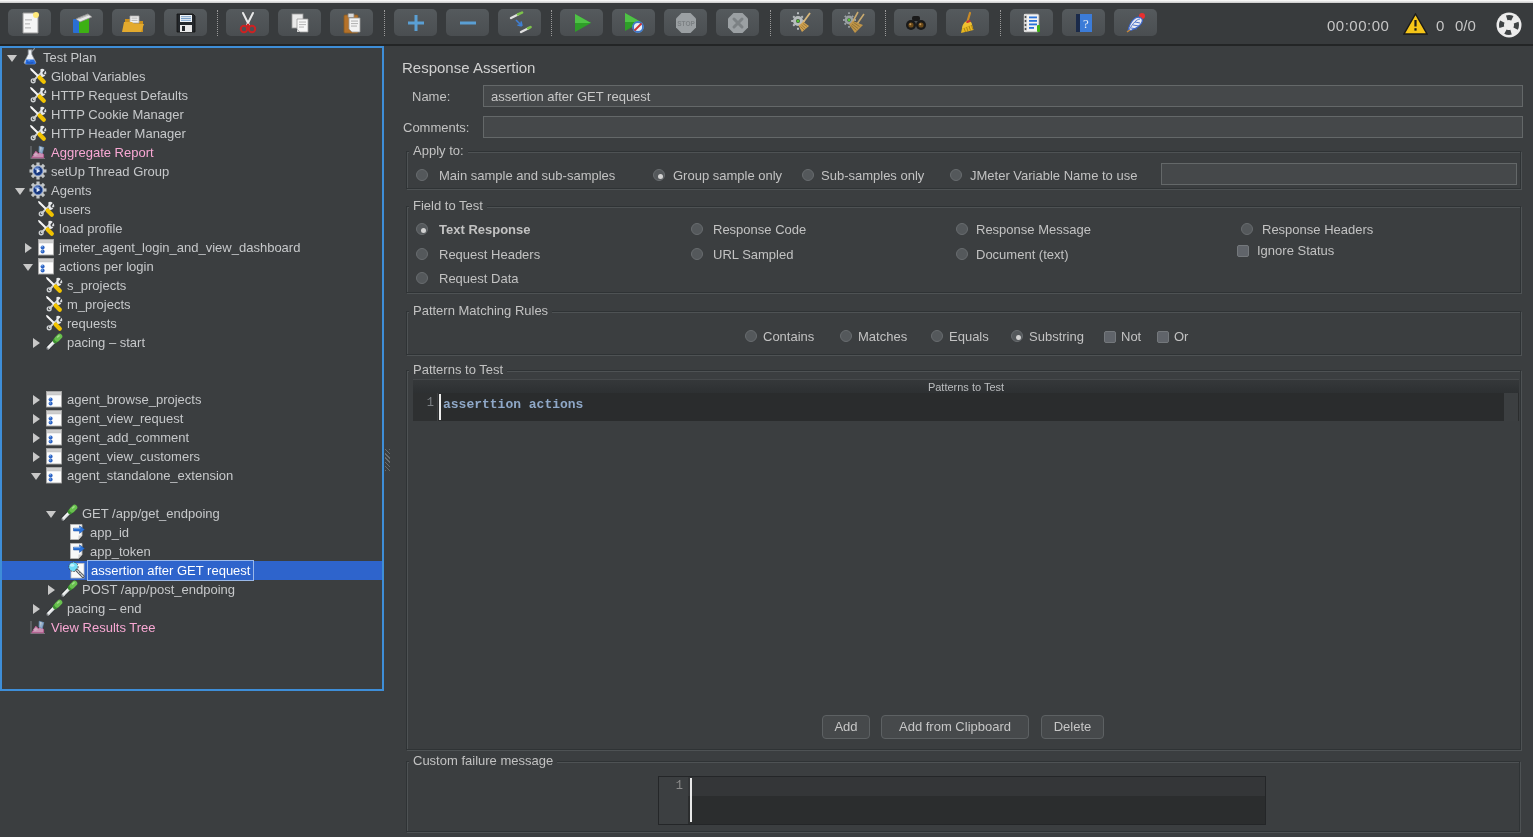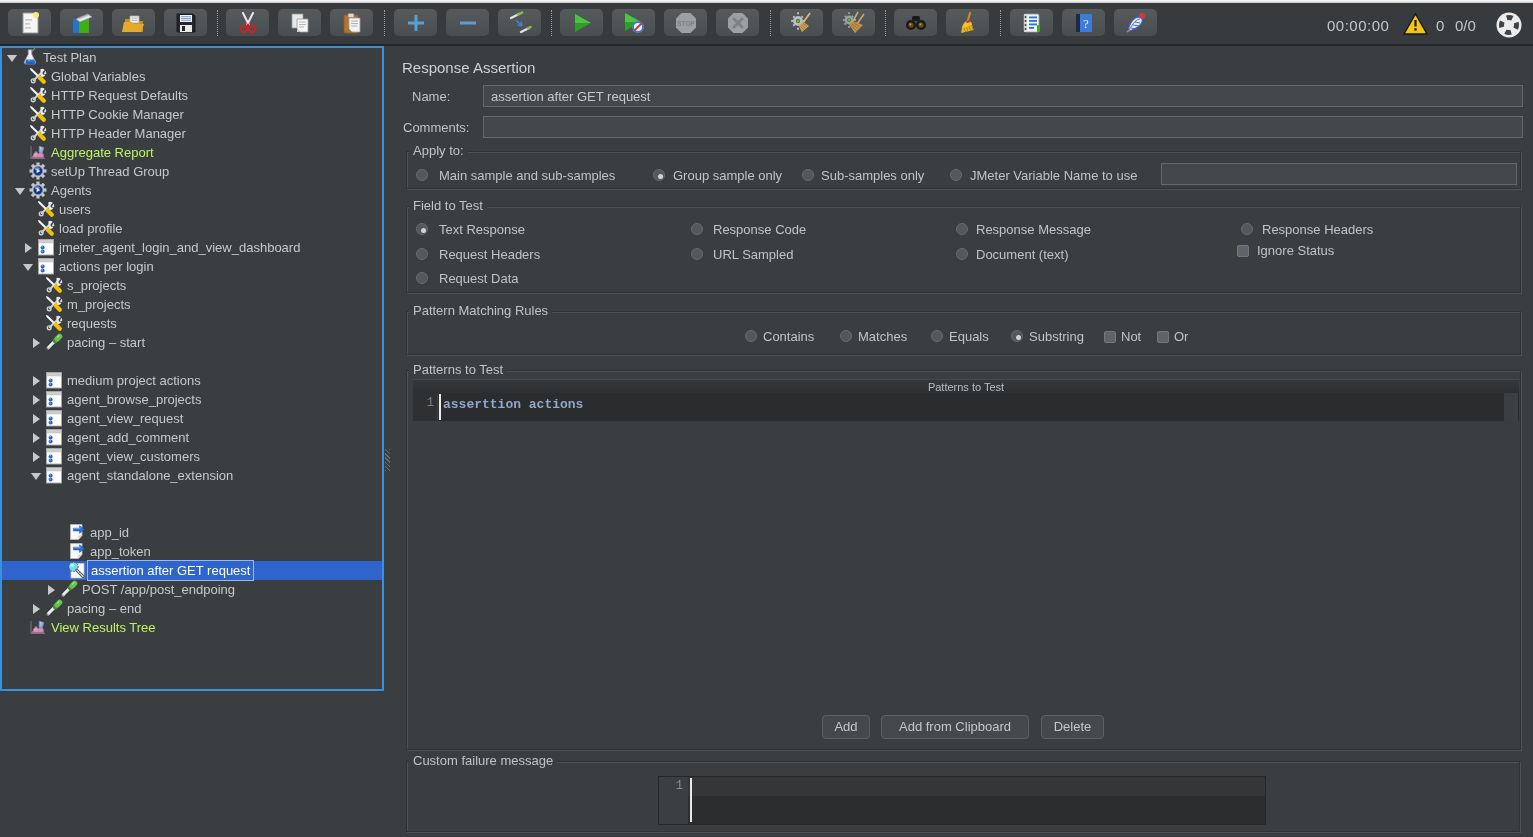--- a/index.html
+++ b/index.html
@@ -11,7 +11,7 @@
 #splitter { position:absolute; left:384px; top:46px; width:7px; height:791px; background:#3b3e40; }
 #rightpane { position:absolute; left:391px; top:46px; width:1142px; height:791px; background:#3b3e40; }
 .trow { position:absolute; height:19px; line-height:19px; font-size:13px; color:#c6c8ca; white-space:nowrap; }
-.gray { color:#bef264; }
+.gray { color:#f9a8d4; }
 .toggle { position:absolute; width:0; height:0; }
 .tog-open { border-left:5px solid transparent; border-right:5px solid transparent; border-top:7px solid #c8c8c8; }
 .tog-closed { border-top:5px solid transparent; border-bottom:5px solid transparent; border-left:7px solid #c8c8c8; }

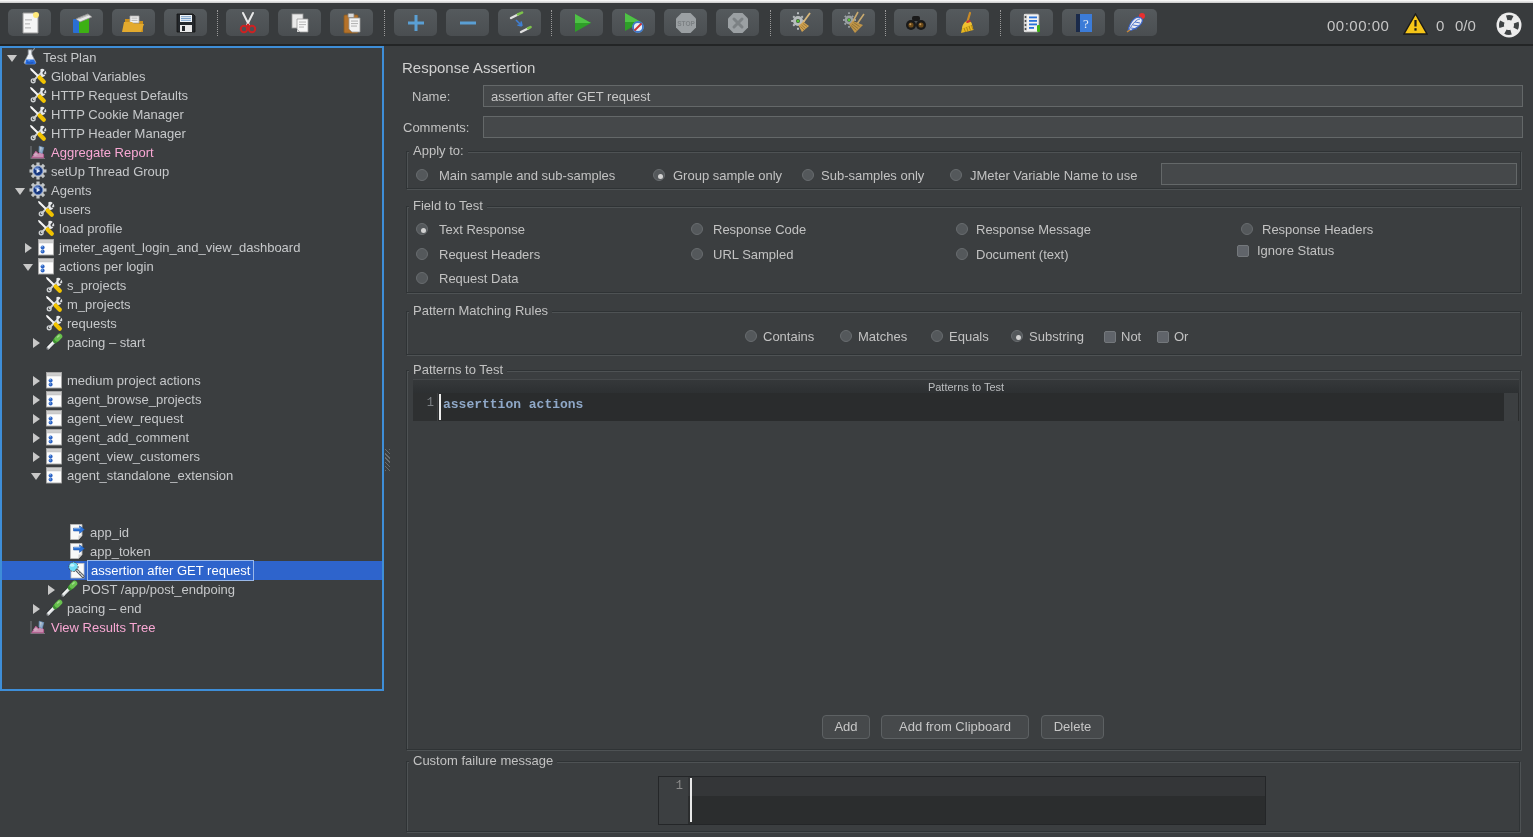--- a/index.html
+++ b/index.html
@@ -633,7 +633,7 @@
       <div class="legend">Field to Test</div>
     </div>
     <div class="radio sel" style="left:25px;top:177px;"></div>
-    <div class="label" style="left:48px;top:176px;">Text Response</div>
+    <div class="label" style="left:48px;top:176px;font-weight:bold;">Text Response</div>
     <div class="radio" style="left:300px;top:177px;"></div>
     <div class="label" style="left:322px;top:176px;">Response Code</div>
     <div class="radio" style="left:565px;top:177px;"></div>

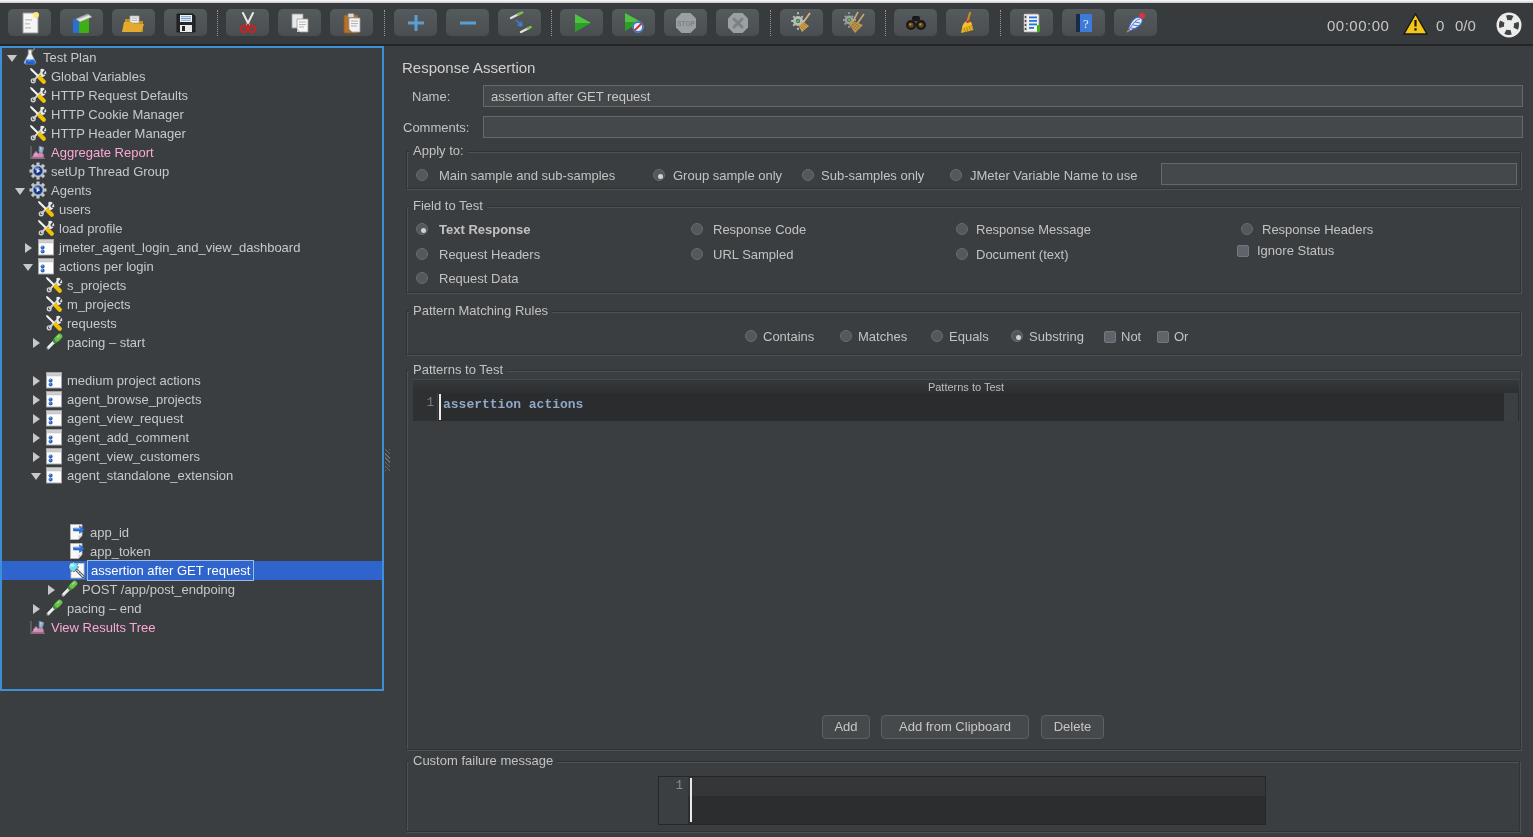--- a/index.html
+++ b/index.html
@@ -458,19 +458,6 @@
         </svg></div>
       <span class="lbl" style="position:absolute;left:65px;top:0;">pacing – start</span>
     </div>
-    <div class="trow" style="top:322.5px;left:0;width:380px">
-      <div class="toggle tog-closed" style="left:31px;top:5px"></div>
-      <div class="ticon" style="left:43px;top:0px;"><svg width="18" height="18" viewBox="0 0 18 18">
-          <rect x="1.5" y="1.5" width="15" height="15.5" fill="#fdfdfd" stroke="#a8a8a8" stroke-width="0.9"></rect>
-          <rect x="2" y="2" width="14" height="3.4" fill="#d8d8d8"></rect>
-          <path d="M2.5 3 h13 M2.5 4.4 h13" stroke="#b8b8b8" stroke-width="0.6"></path>
-          <circle cx="5.6" cy="9.4" r="2" fill="#2a62c4"></circle>
-          <ellipse cx="5.1" cy="8.7" rx="0.9" ry="0.6" fill="#90b8e8"></ellipse>
-          <circle cx="5.6" cy="13.6" r="2" fill="#2a62c4"></circle>
-          <ellipse cx="5.1" cy="12.9" rx="0.9" ry="0.6" fill="#90b8e8"></ellipse>
-        </svg></div>
-      <span class="lbl" style="position:absolute;left:65px;top:0;">medium project actions</span>
-    </div>
     <div class="trow" style="top:341.5px;left:0;width:380px">
       <div class="toggle tog-closed" style="left:31px;top:5px"></div>
       <div class="ticon" style="left:43px;top:0px;"><svg width="18" height="18" viewBox="0 0 18 18">

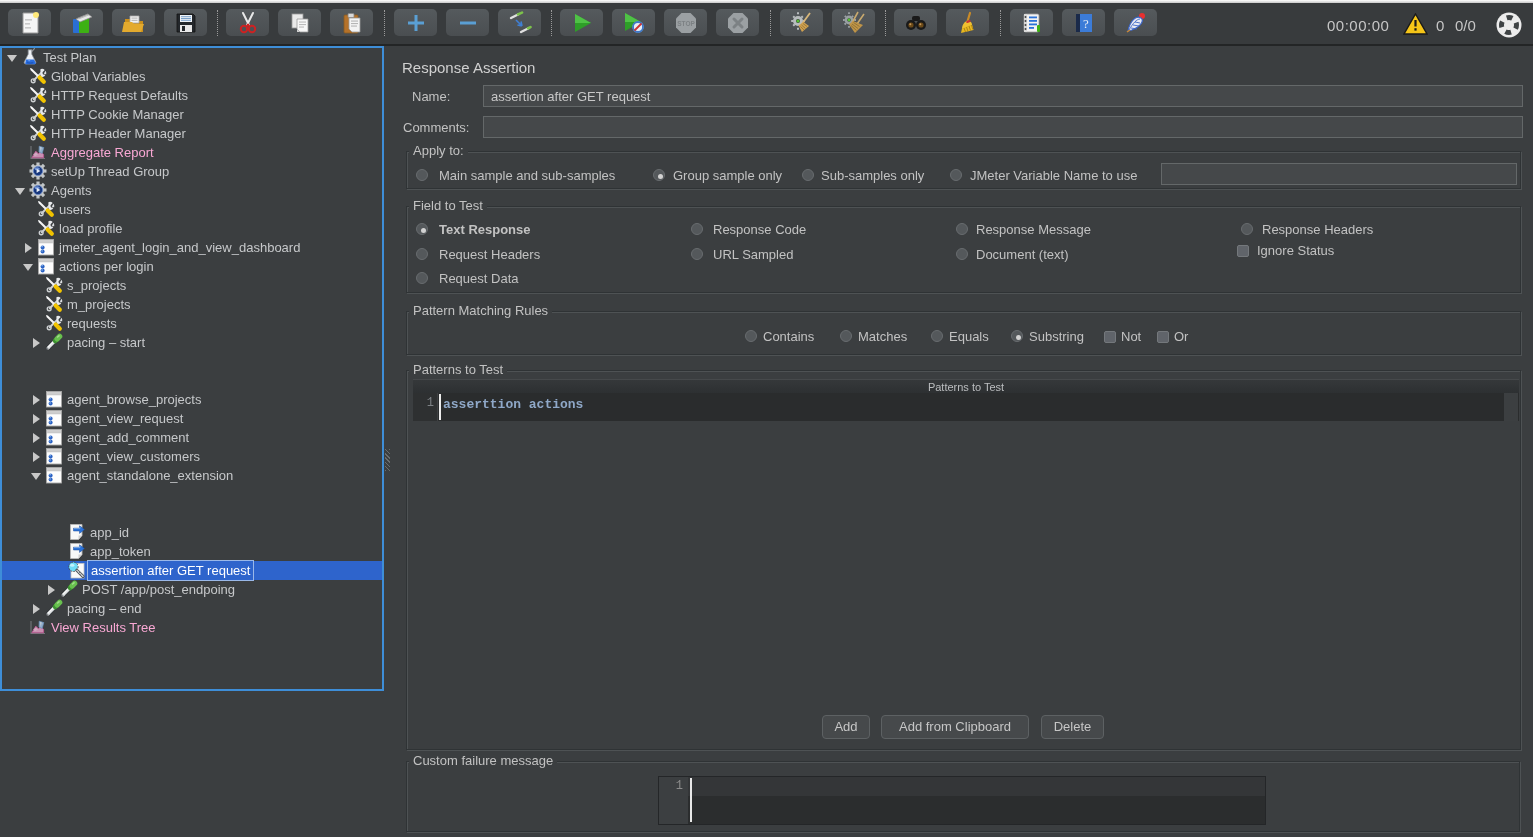--- a/index.html
+++ b/index.html
@@ -523,6 +523,20 @@
         </svg></div>
       <span class="lbl" style="position:absolute;left:65px;top:0;">agent_standalone_extension</span>
     </div>
+    <div class="trow" style="top:455.5px;left:0;width:380px">
+      <div class="toggle tog-open" style="left:44px;top:7px"></div>
+      <div class="ticon" style="left:58px;top:0px;"><svg width="18" height="18" viewBox="0 0 18 18">
+          <path d="M3.2 14.8 L10.5 7.5" stroke="#2e3234" stroke-width="4.6" stroke-linecap="round"></path>
+          <path d="M3.2 14.8 L10.5 7.5" stroke="#e2e4e6" stroke-width="3.2" stroke-linecap="round"></path>
+          <path d="M3.6 13.6 L10 7.2" stroke="#ffffff" stroke-width="1" stroke-linecap="round"></path>
+          <path d="M5 15 L10.8 9.2" stroke="#9aa0a4" stroke-width="1" stroke-linecap="round"></path>
+          <path d="M10.2 7.8 L12 6" stroke="#3e9432" stroke-width="5" stroke-linecap="round"></path>
+          <path d="M12.2 5.8 L14.6 3.4" stroke="#68c04e" stroke-width="5.4" stroke-linecap="round"></path>
+          <path d="M12.6 4 L14 2.8" stroke="#a2dc8c" stroke-width="1.6" stroke-linecap="round"></path>
+          <path d="M1.4 16.6 L3.8 15.8 L2.2 14.2 z" fill="#8a8e92"></path>
+        </svg></div>
+      <span class="lbl" style="position:absolute;left:80px;top:0;">GET /app/get_endpoing</span>
+    </div>
     <div class="trow" style="top:474.5px;left:0;width:380px">
       <div class="ticon" style="left:66px;top:0px;"><svg width="18" height="18" viewBox="0 0 18 18">
           <path d="M2.5 1.5 h11.5 v11 l-3.5 4 h-8 z" fill="#f8f8f8" stroke="#b8b8b8" stroke-width="0.9"></path>

